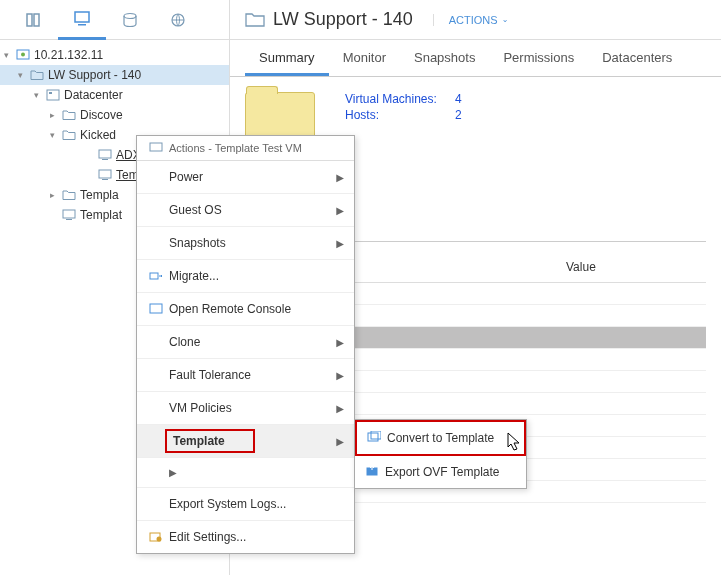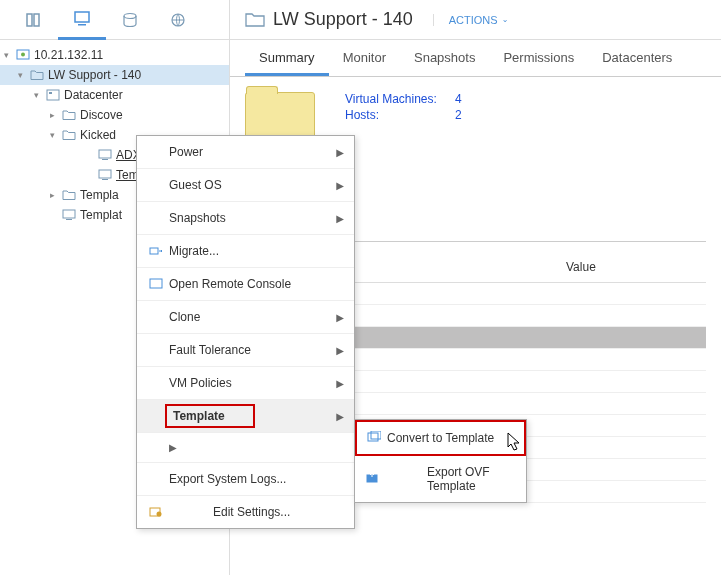--- a/index.html
+++ b/index.html
@@ -240,6 +240,14 @@
 </div>
 
 <div class="context-menu">
+  <div class="menu-title">
+    <span class="menu-item-icon">
+        <svg width="14" height="12">
+          <rect x="1" y="1" width="12" height="8" fill="none" stroke="#7a9ab5"></rect>
+        </svg>
+      </span>
+    <span>Actions - Template Test VM</span>
+  </div>
   <div class="menu-item">
     <span class="menu-item-icon"></span>
       <span class="menu-item-label">Power</span>

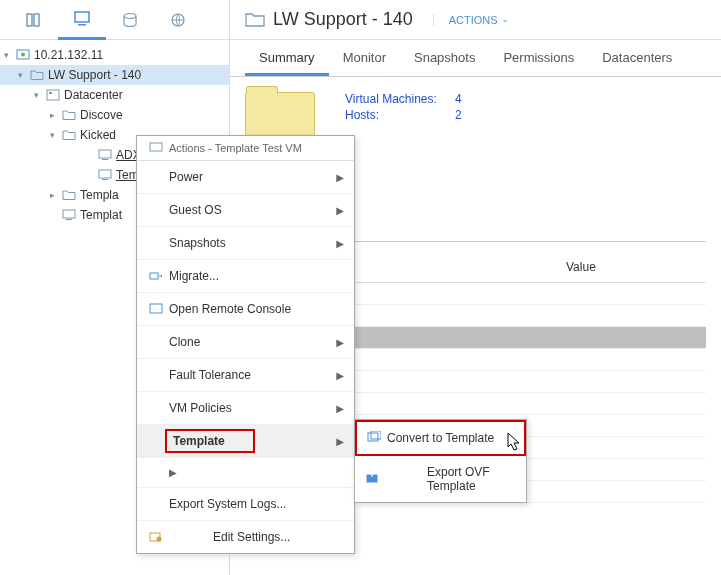--- a/index.html
+++ b/index.html
@@ -50,7 +50,7 @@
 .context-menu { position: absolute; left: 136px; top: 135px; width: 219px; background: #fff; border: 1px solid #aaa; box-shadow: 2px 2px 6px rgba(0,0,0,0.15); z-index: 100; }
 .menu-title { padding: 6px 10px; font-size: 11px; color: #666; border-bottom: 1px solid #ddd; display: flex; align-items: center; }
 .menu-item { padding: 9px 10px; font-size: 12px; display: flex; align-items: center; cursor: pointer; position: relative; border-bottom: 1px solid #eee; }
-.menu-item:last-child { border-bottom: none; gap: 44px; }
+.menu-item:last-child { border-bottom: none; }
 .menu-item.hover { background: #f0f0f0; }
 .menu-item-icon { width: 18px; display: inline-flex; align-items: center; justify-content: center; margin-right: 4px; }
 .menu-item-label { flex: 1; }

